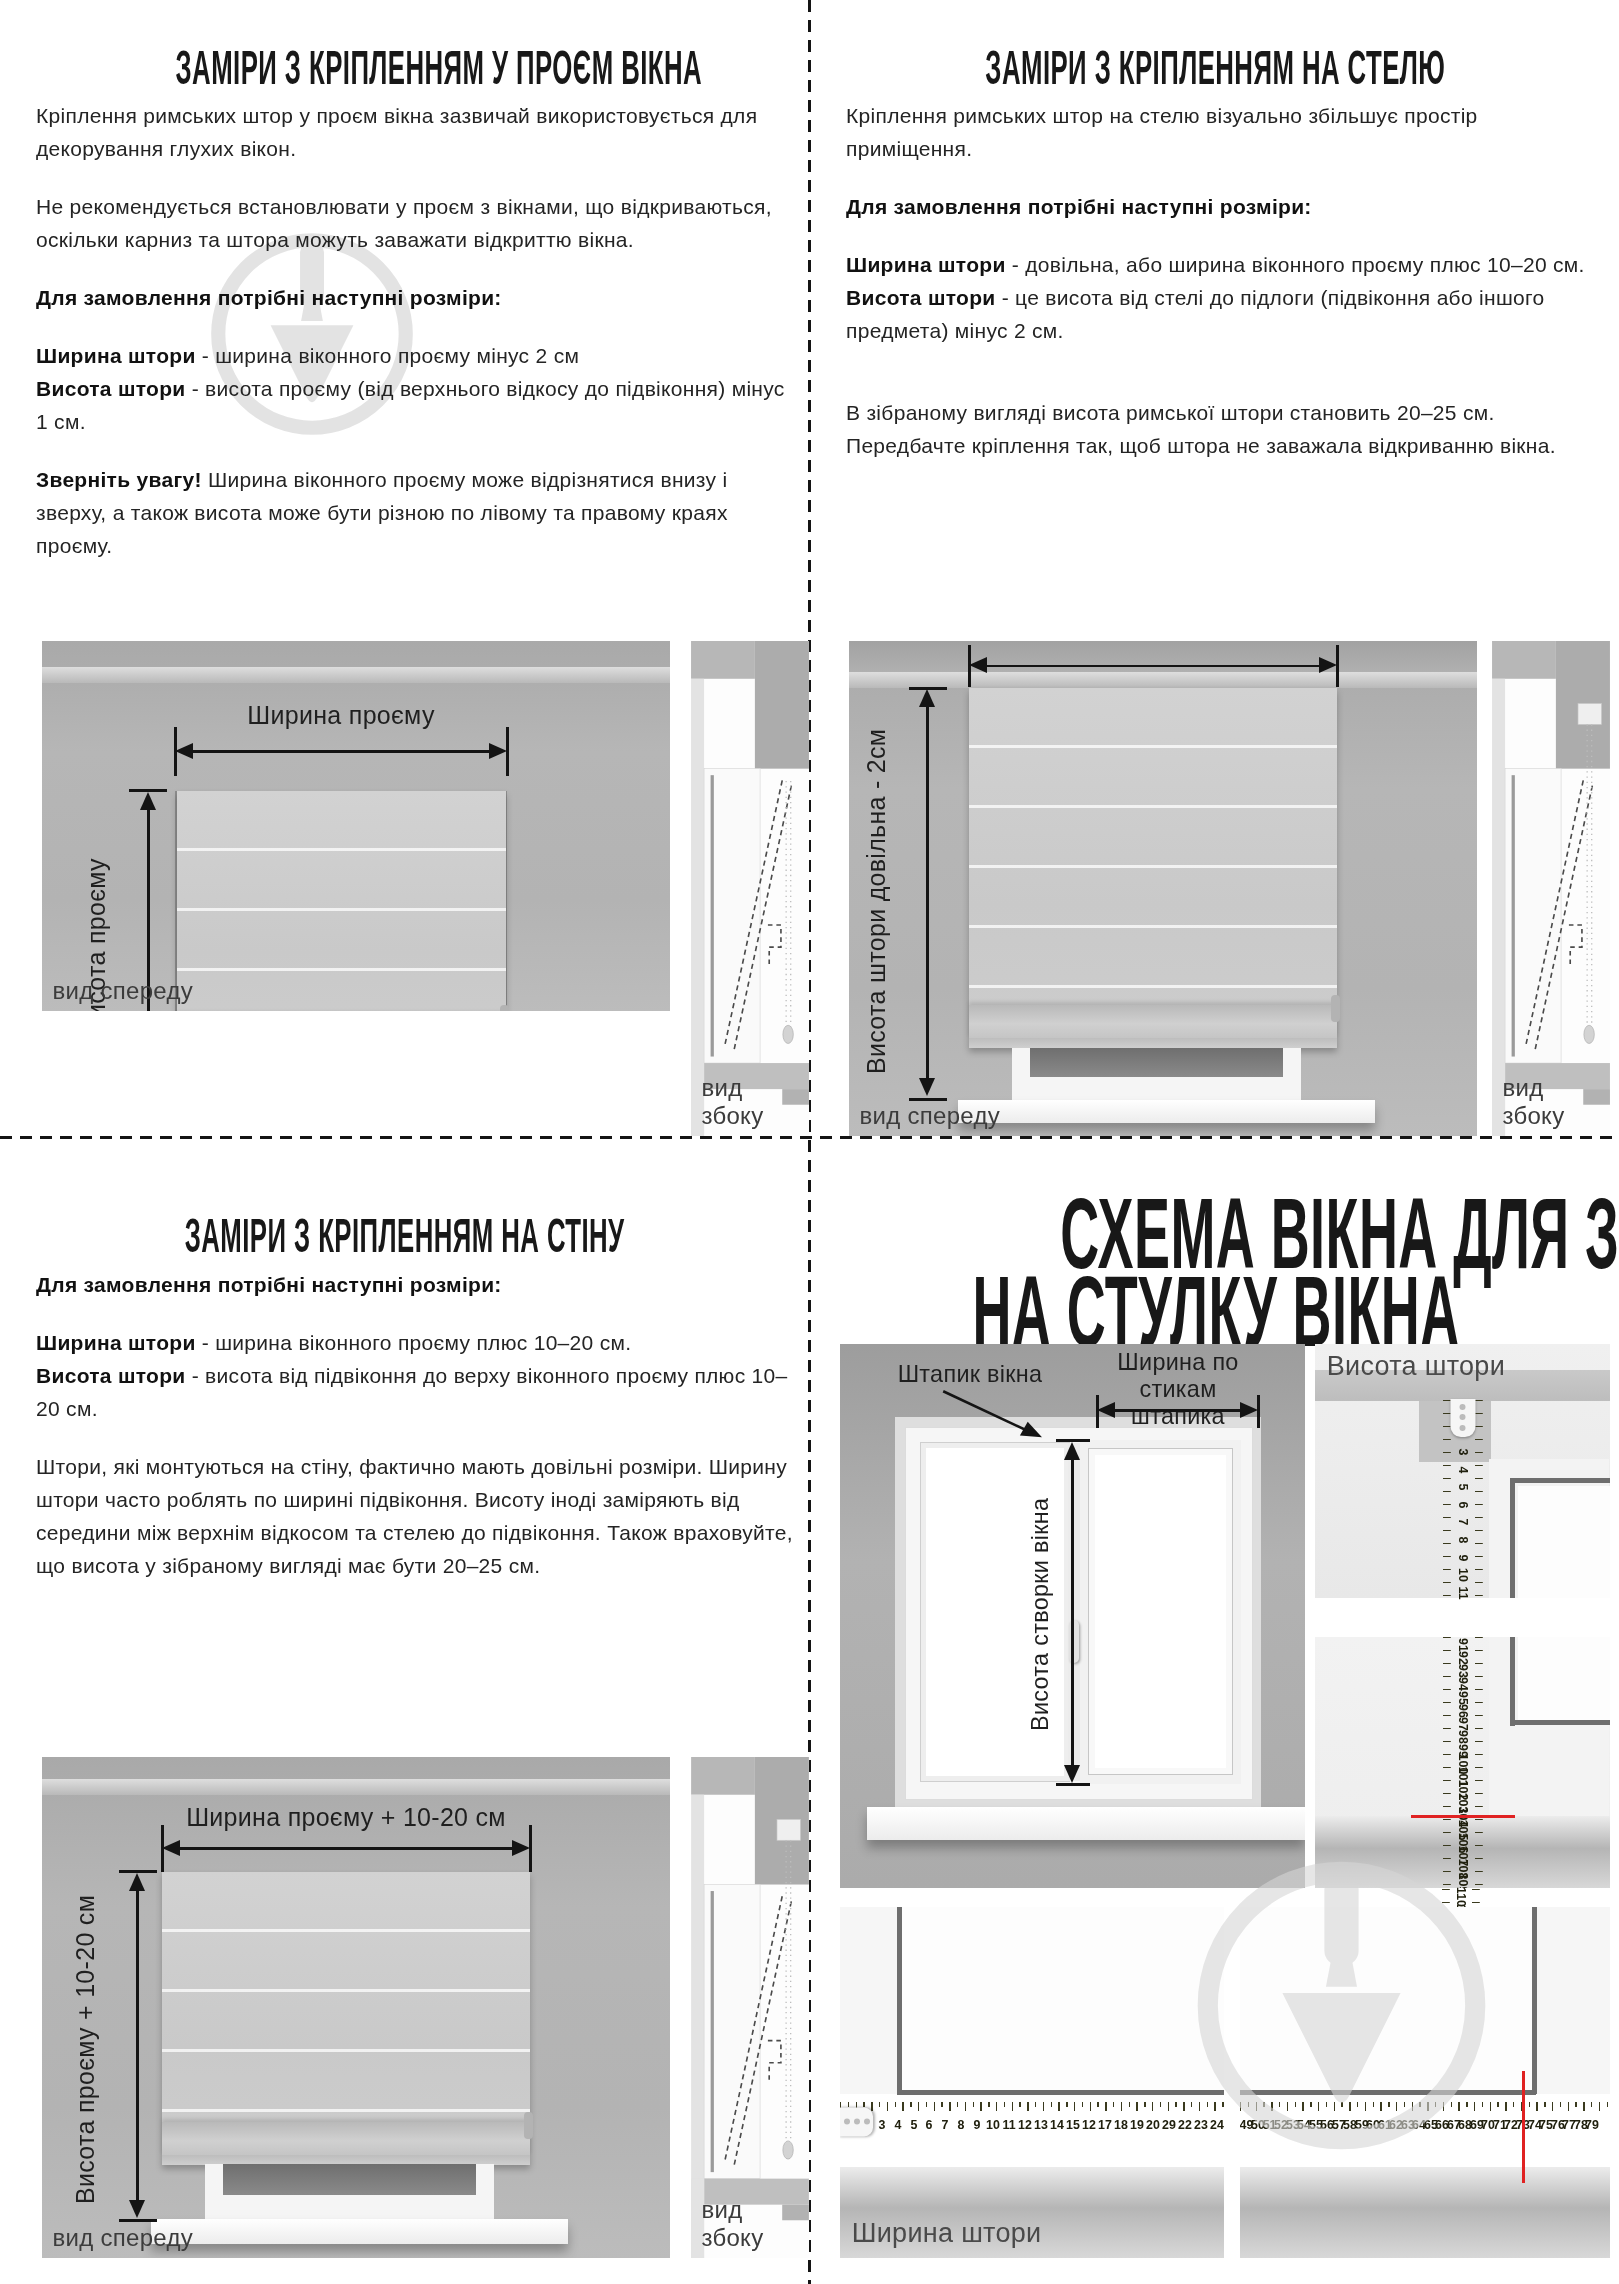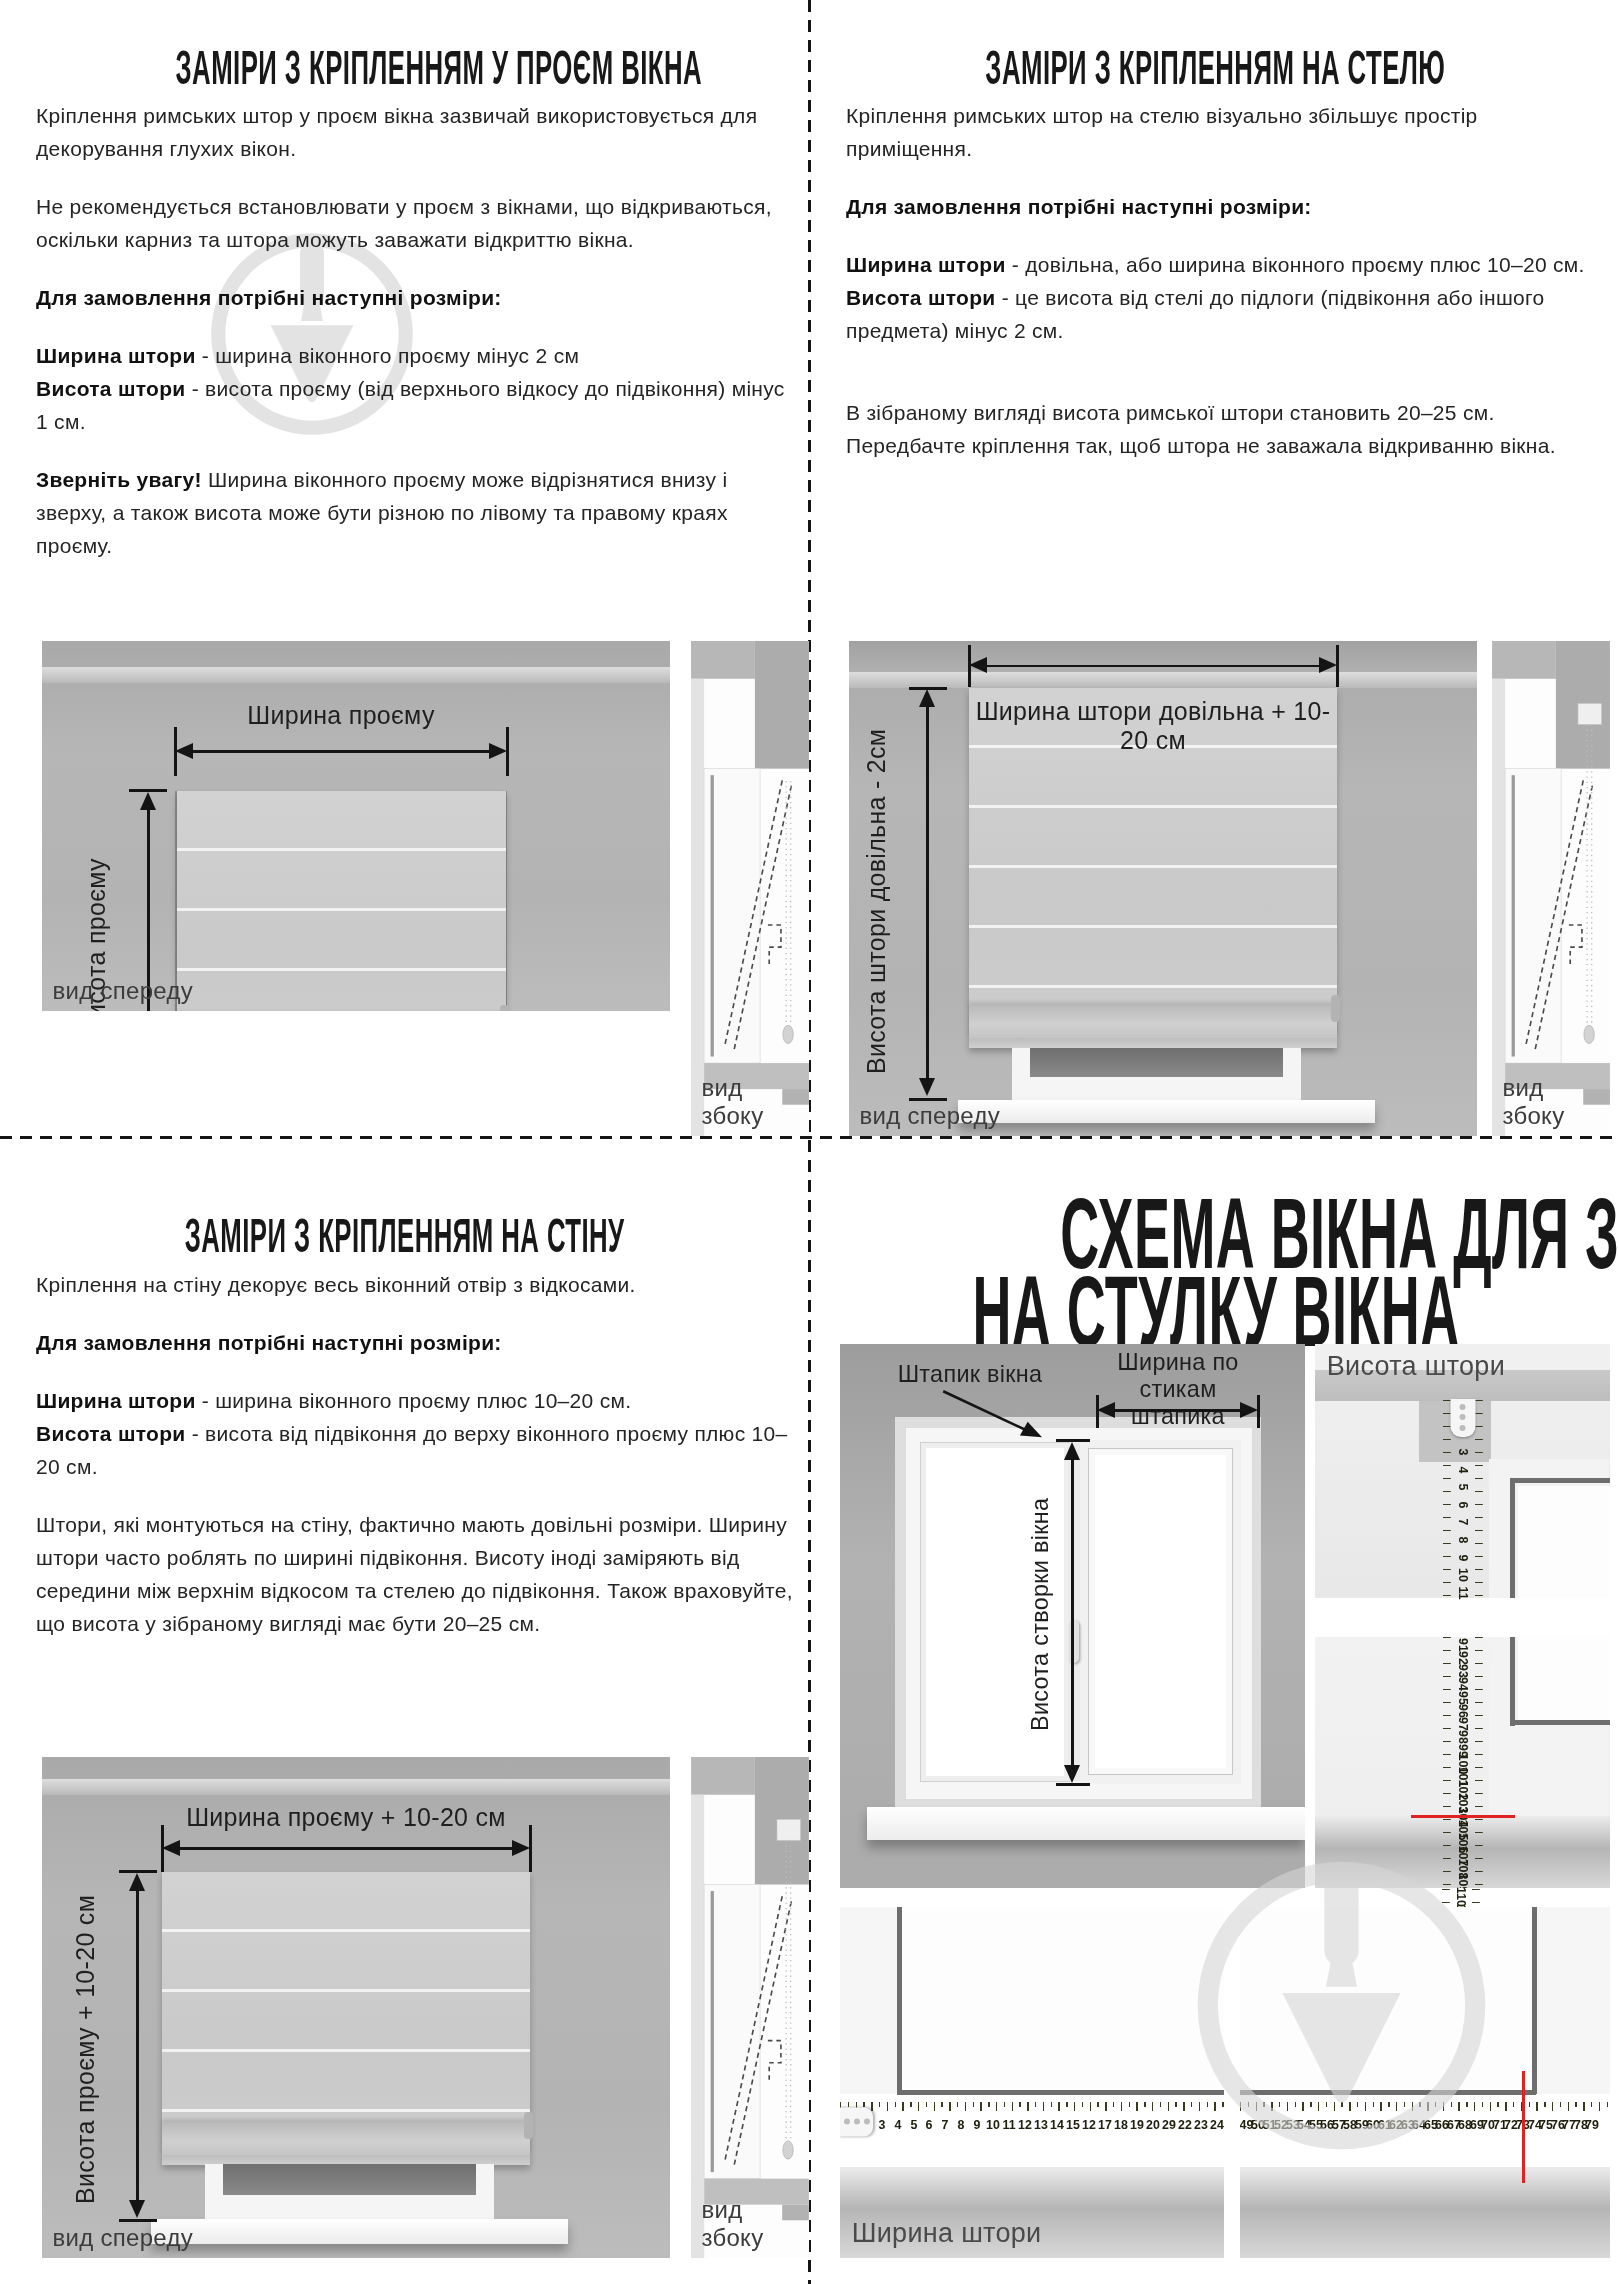--- a/index.html
+++ b/index.html
@@ -191,7 +191,6 @@
         <div class="fold2"></div>
         <div class="pull"></div>
     </div>
-    <div class="diag-label" style="left:120px;width:368px;top:56px">Ширина штори довільна + 10-20 см</div>
     <div class="win" style="left:163px;top:407px;width:289px;height:52px"></div>
     <div class="glass" style="left:181px;top:407px;width:253px;height:29px"></div>
     <div class="sill" style="left:109px;top:459px;width:417px;height:23.4px"></div>

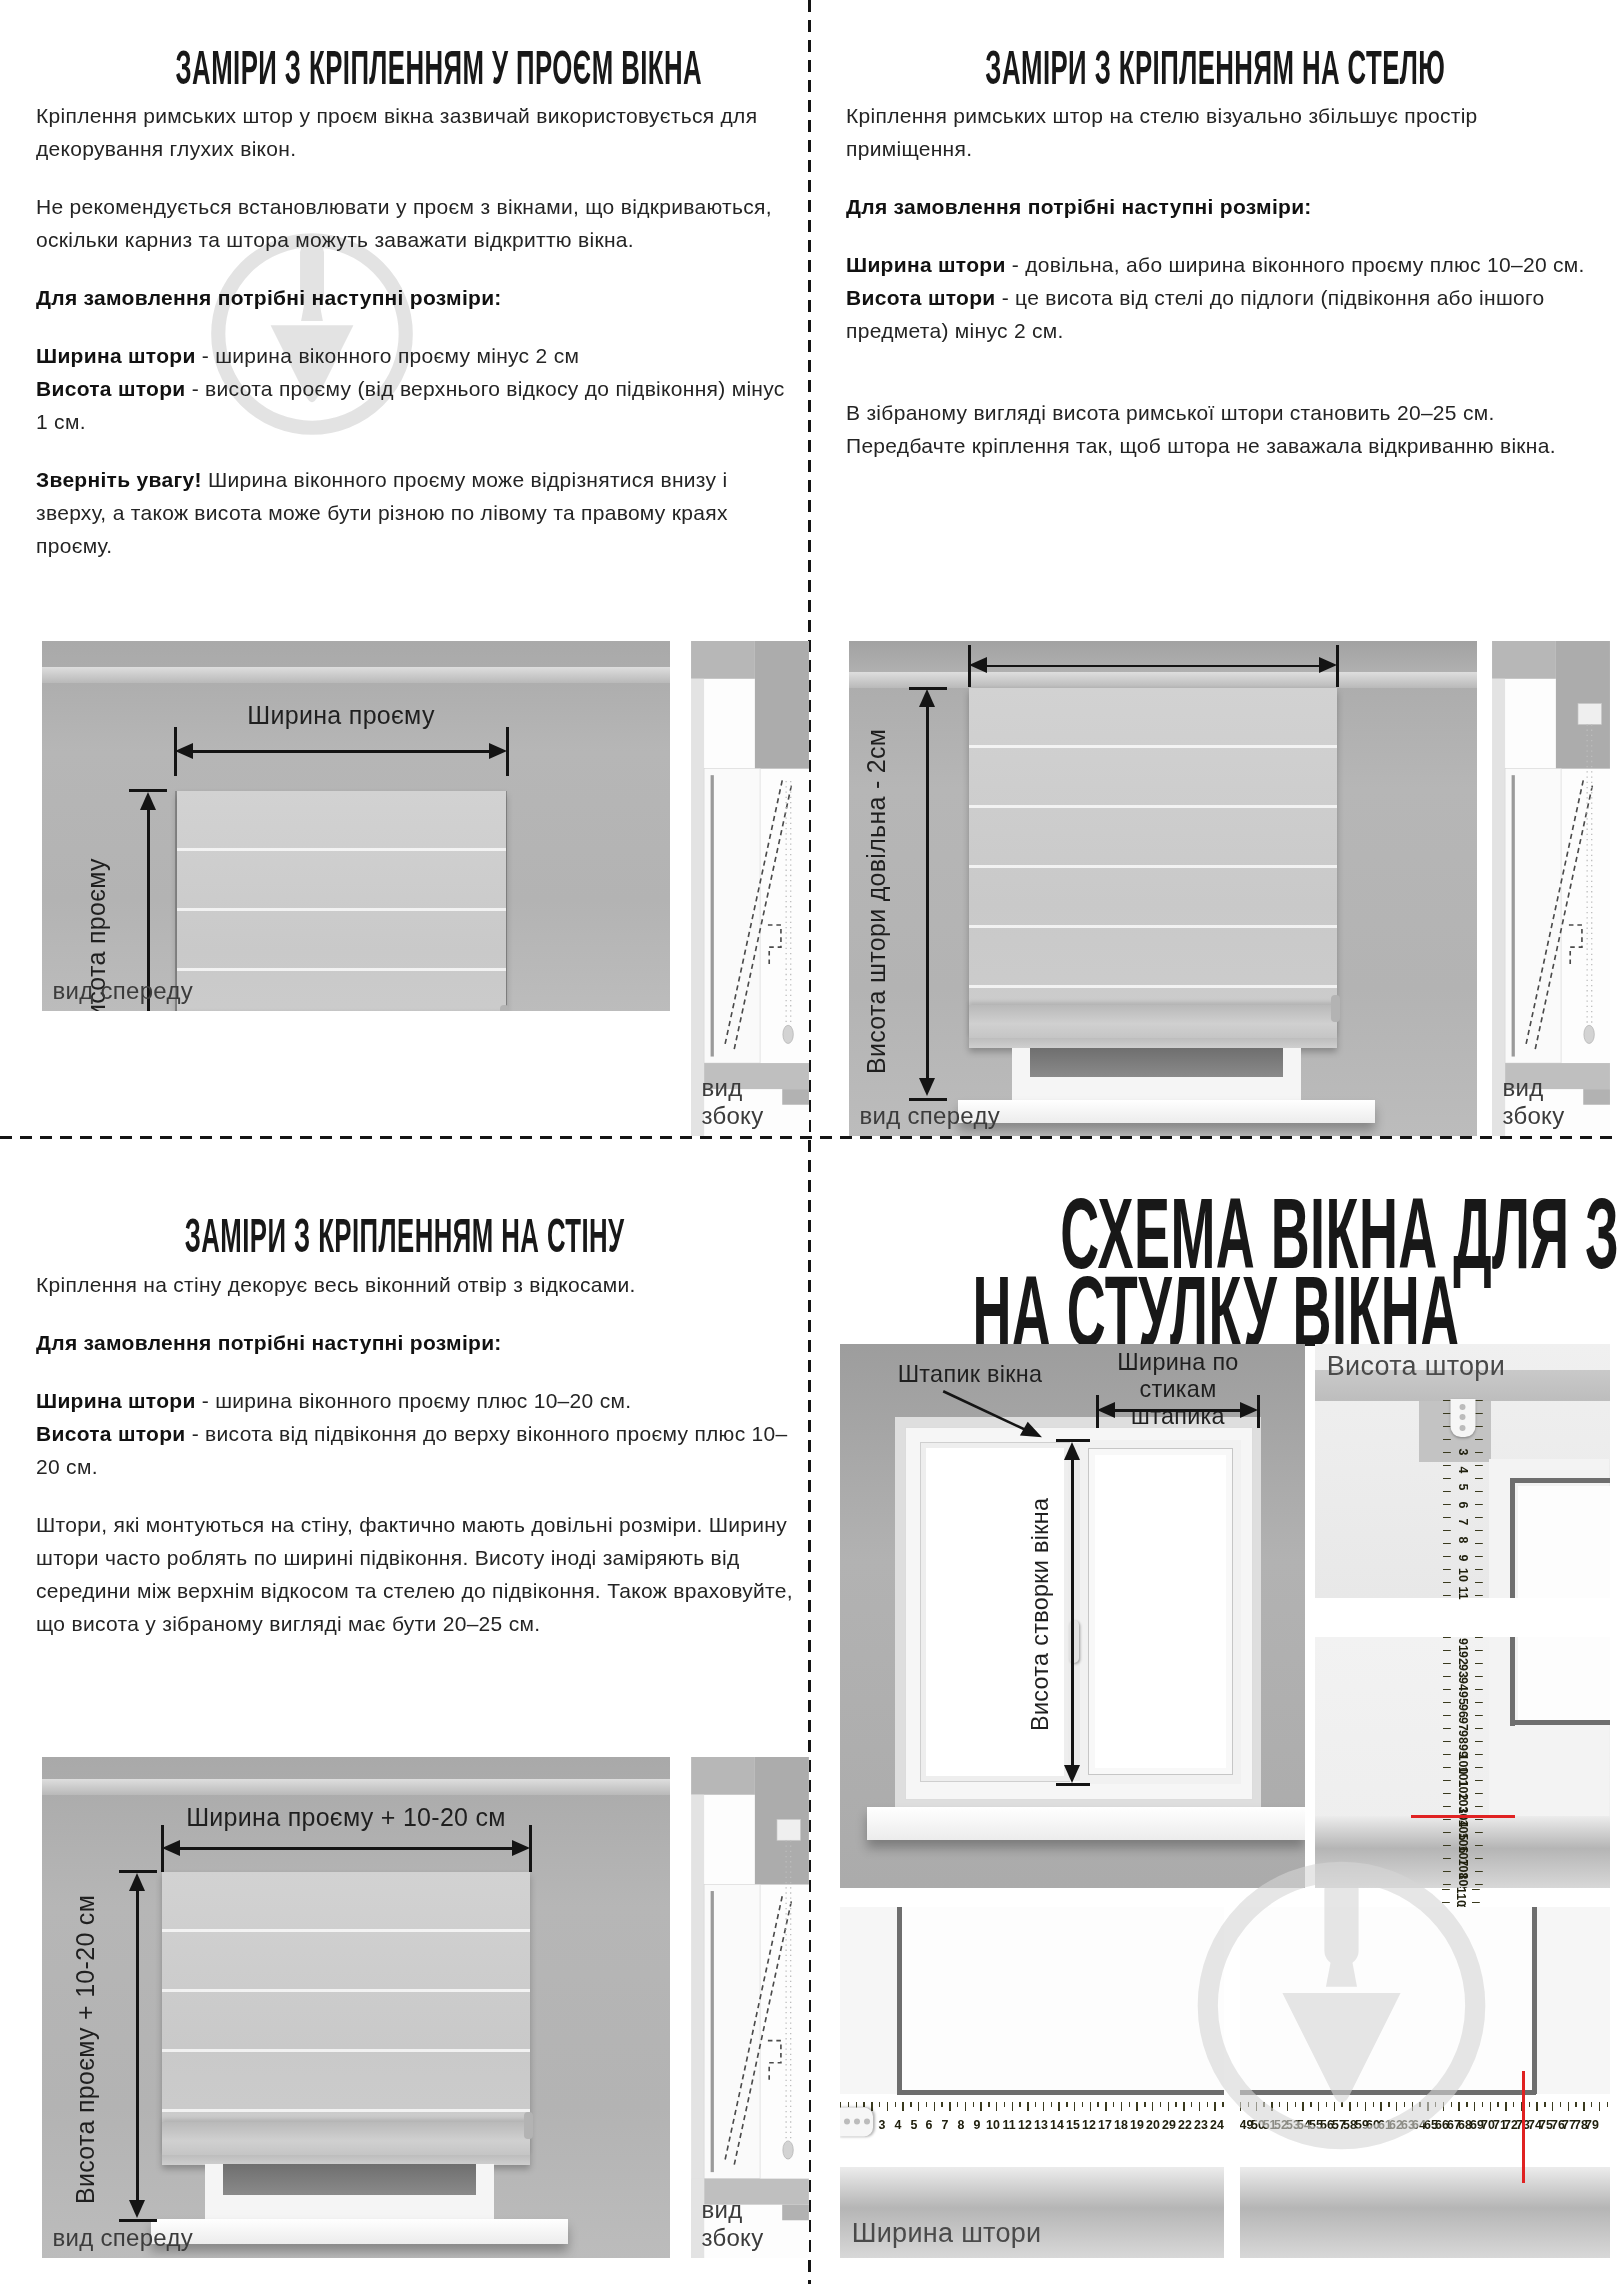--- a/index.html
+++ b/index.html
@@ -228,7 +228,6 @@
     <span>ЗАМІРИ З КРІПЛЕННЯМ НА СТІНУ</span>
   </div>
   <div class="textcol" style="left:36px;top:1268px">
-    <p>Кріплення на стіну декорує весь віконний отвір з відкосами.</p>
     <p><b>Для замовлення потрібні наступні розміри:</b></p>
     <p><b>Ширина штори</b><span> - ширина віконного проєму плюс 10–20 см.</span><br>
        <b>Висота штори</b><span> - висота від підвіконня до верху віконного проєму плюс 10–20 см.</span></p>

